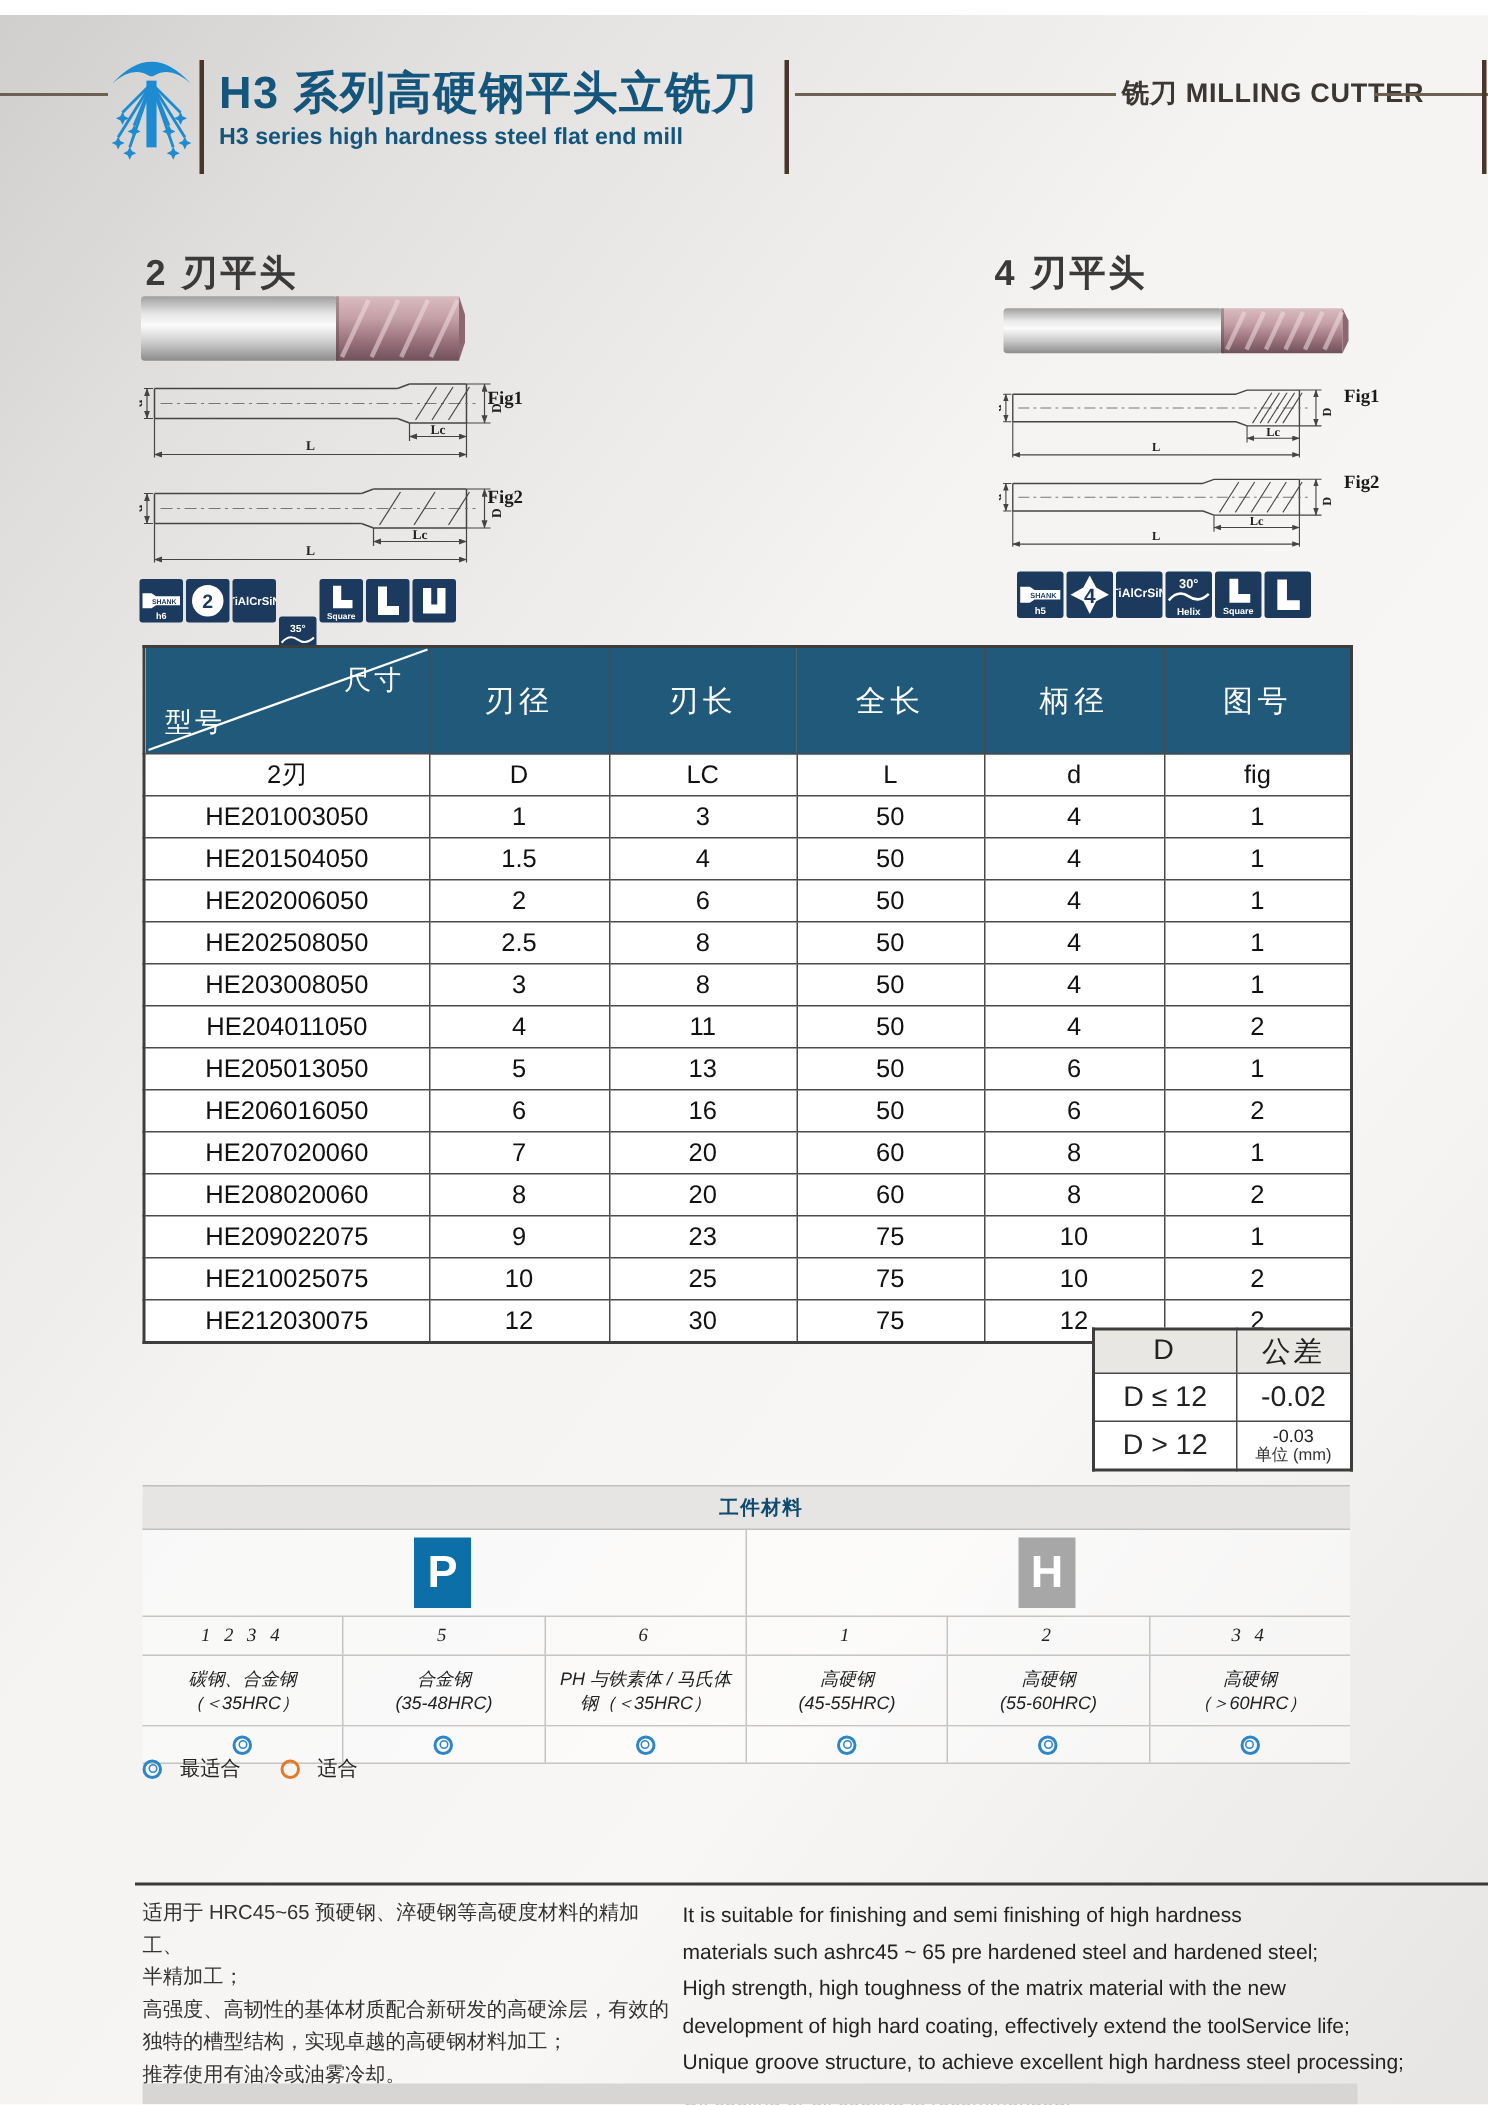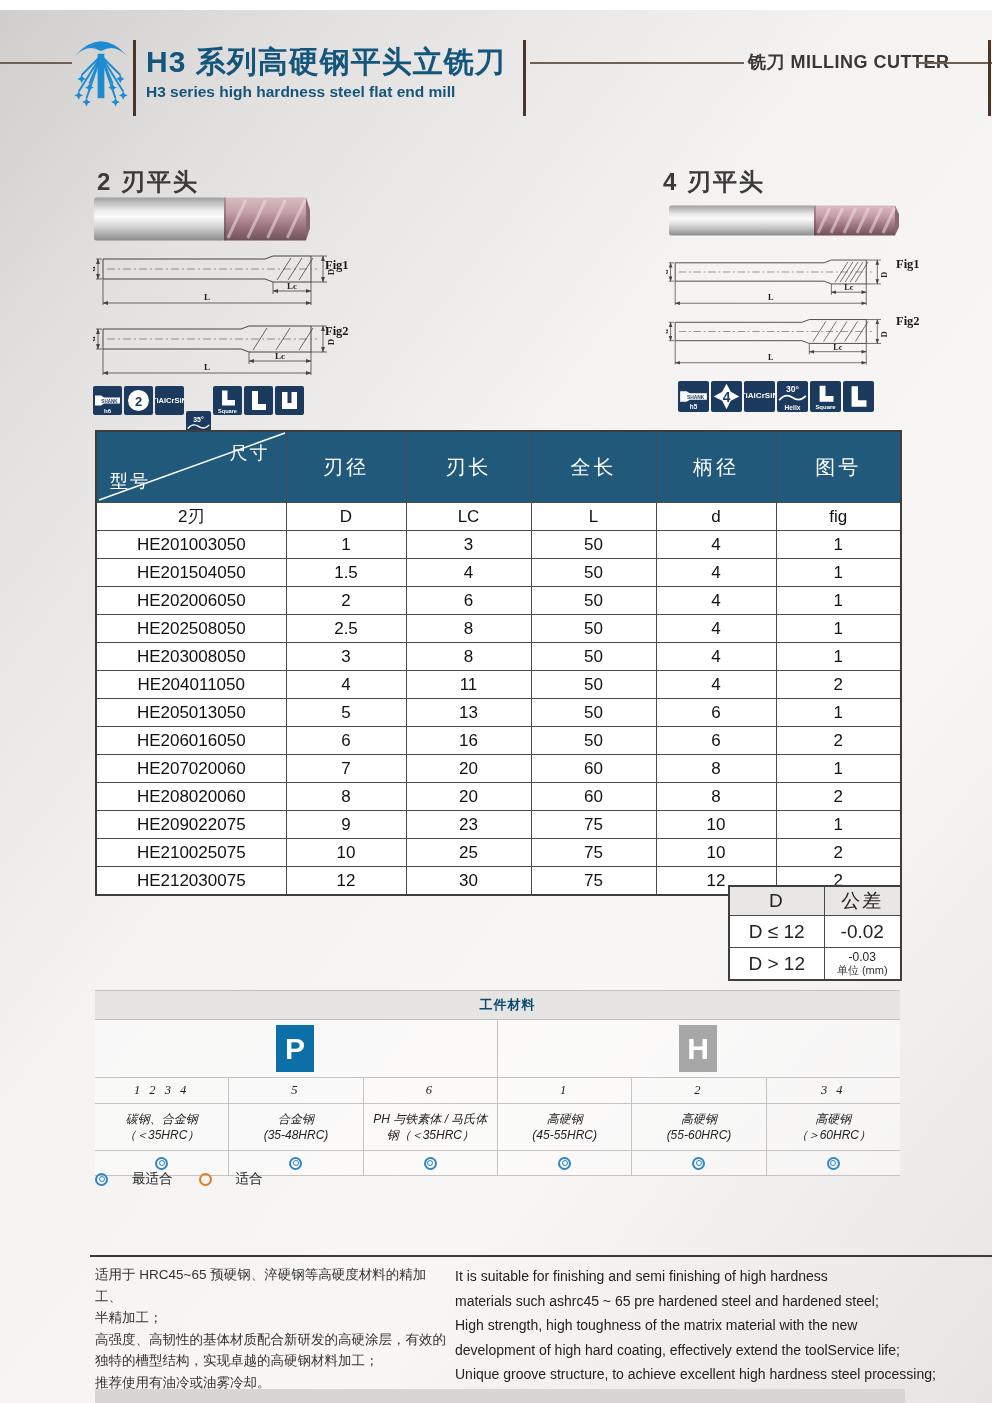--- a/index.html
+++ b/index.html
@@ -68,7 +68,7 @@
   .mark-best::after{content:"";position:absolute;inset:1.5px;border:1.5px solid #2e86c8;border-radius:50%;}
   .mark-fit{display:inline-block;width:9px;height:9px;border:2px solid #e07b2a;border-radius:50%;}
   .legend{left:95px;top:1170px;display:flex;align-items:center;gap:26px;font-size:13.5px;color:#222;}
-  .legend .item{display:flex;align-items:center;gap:24px;}
+  .legend .item{display:flex;align-items:center;gap:12px;}
 
   
   .notes-divider{left:90px;top:1255px;width:902px;height:2px;background:#3a3a3a;}

